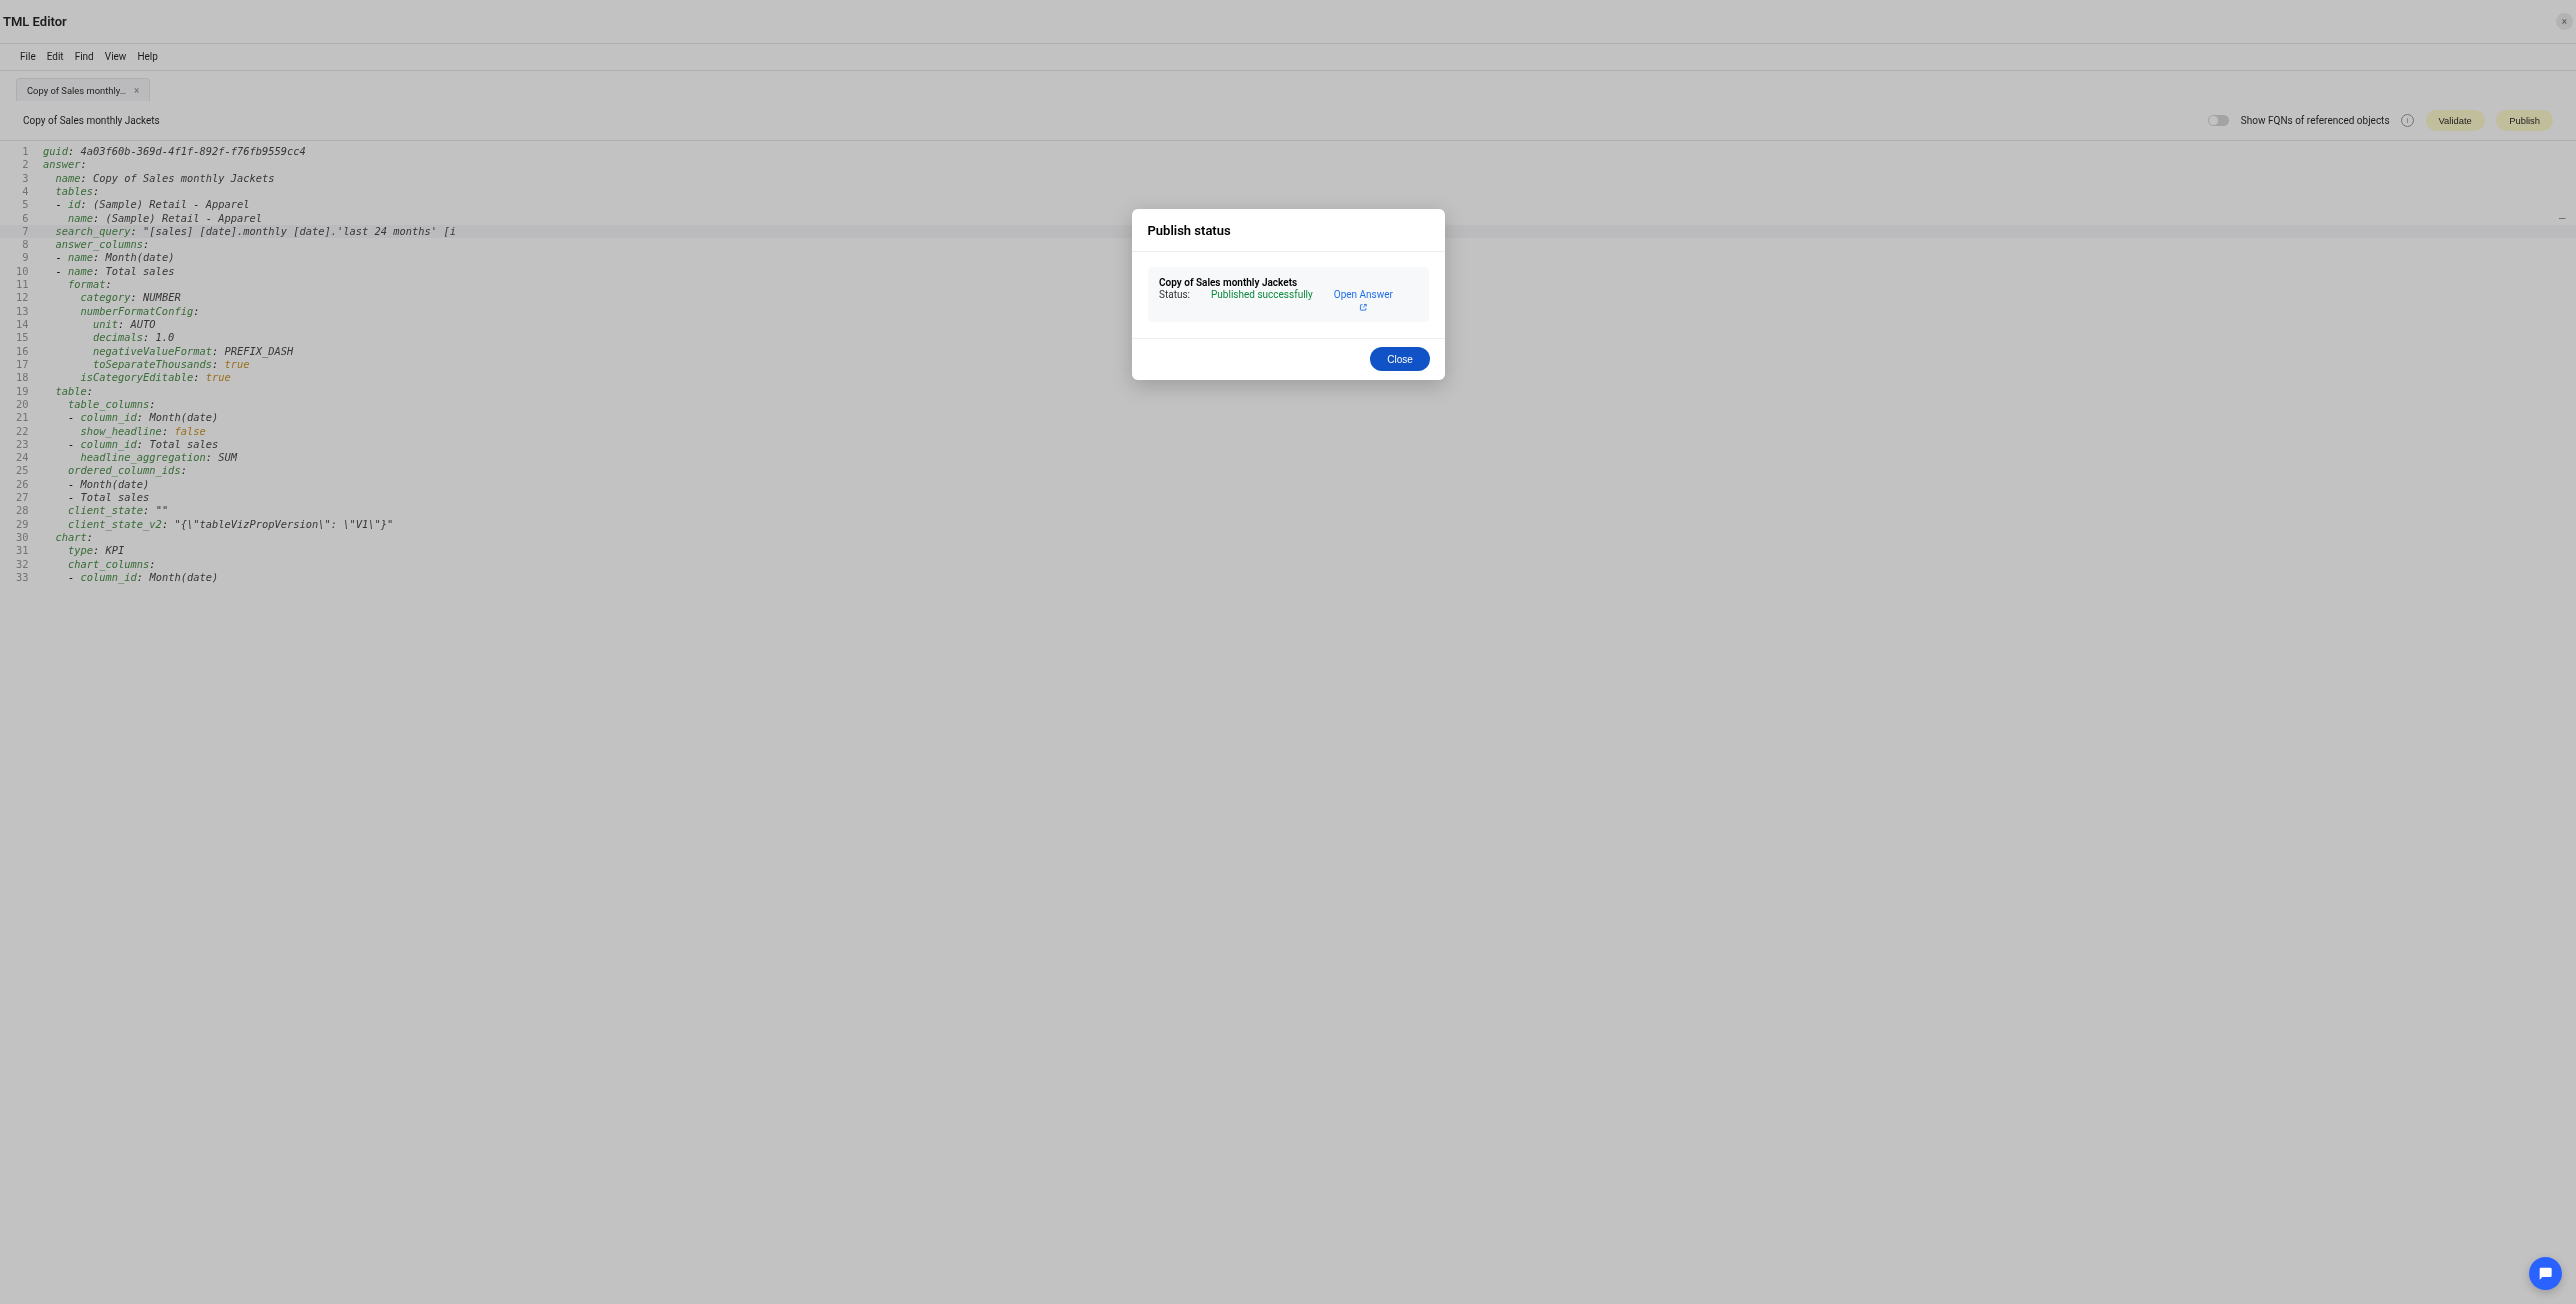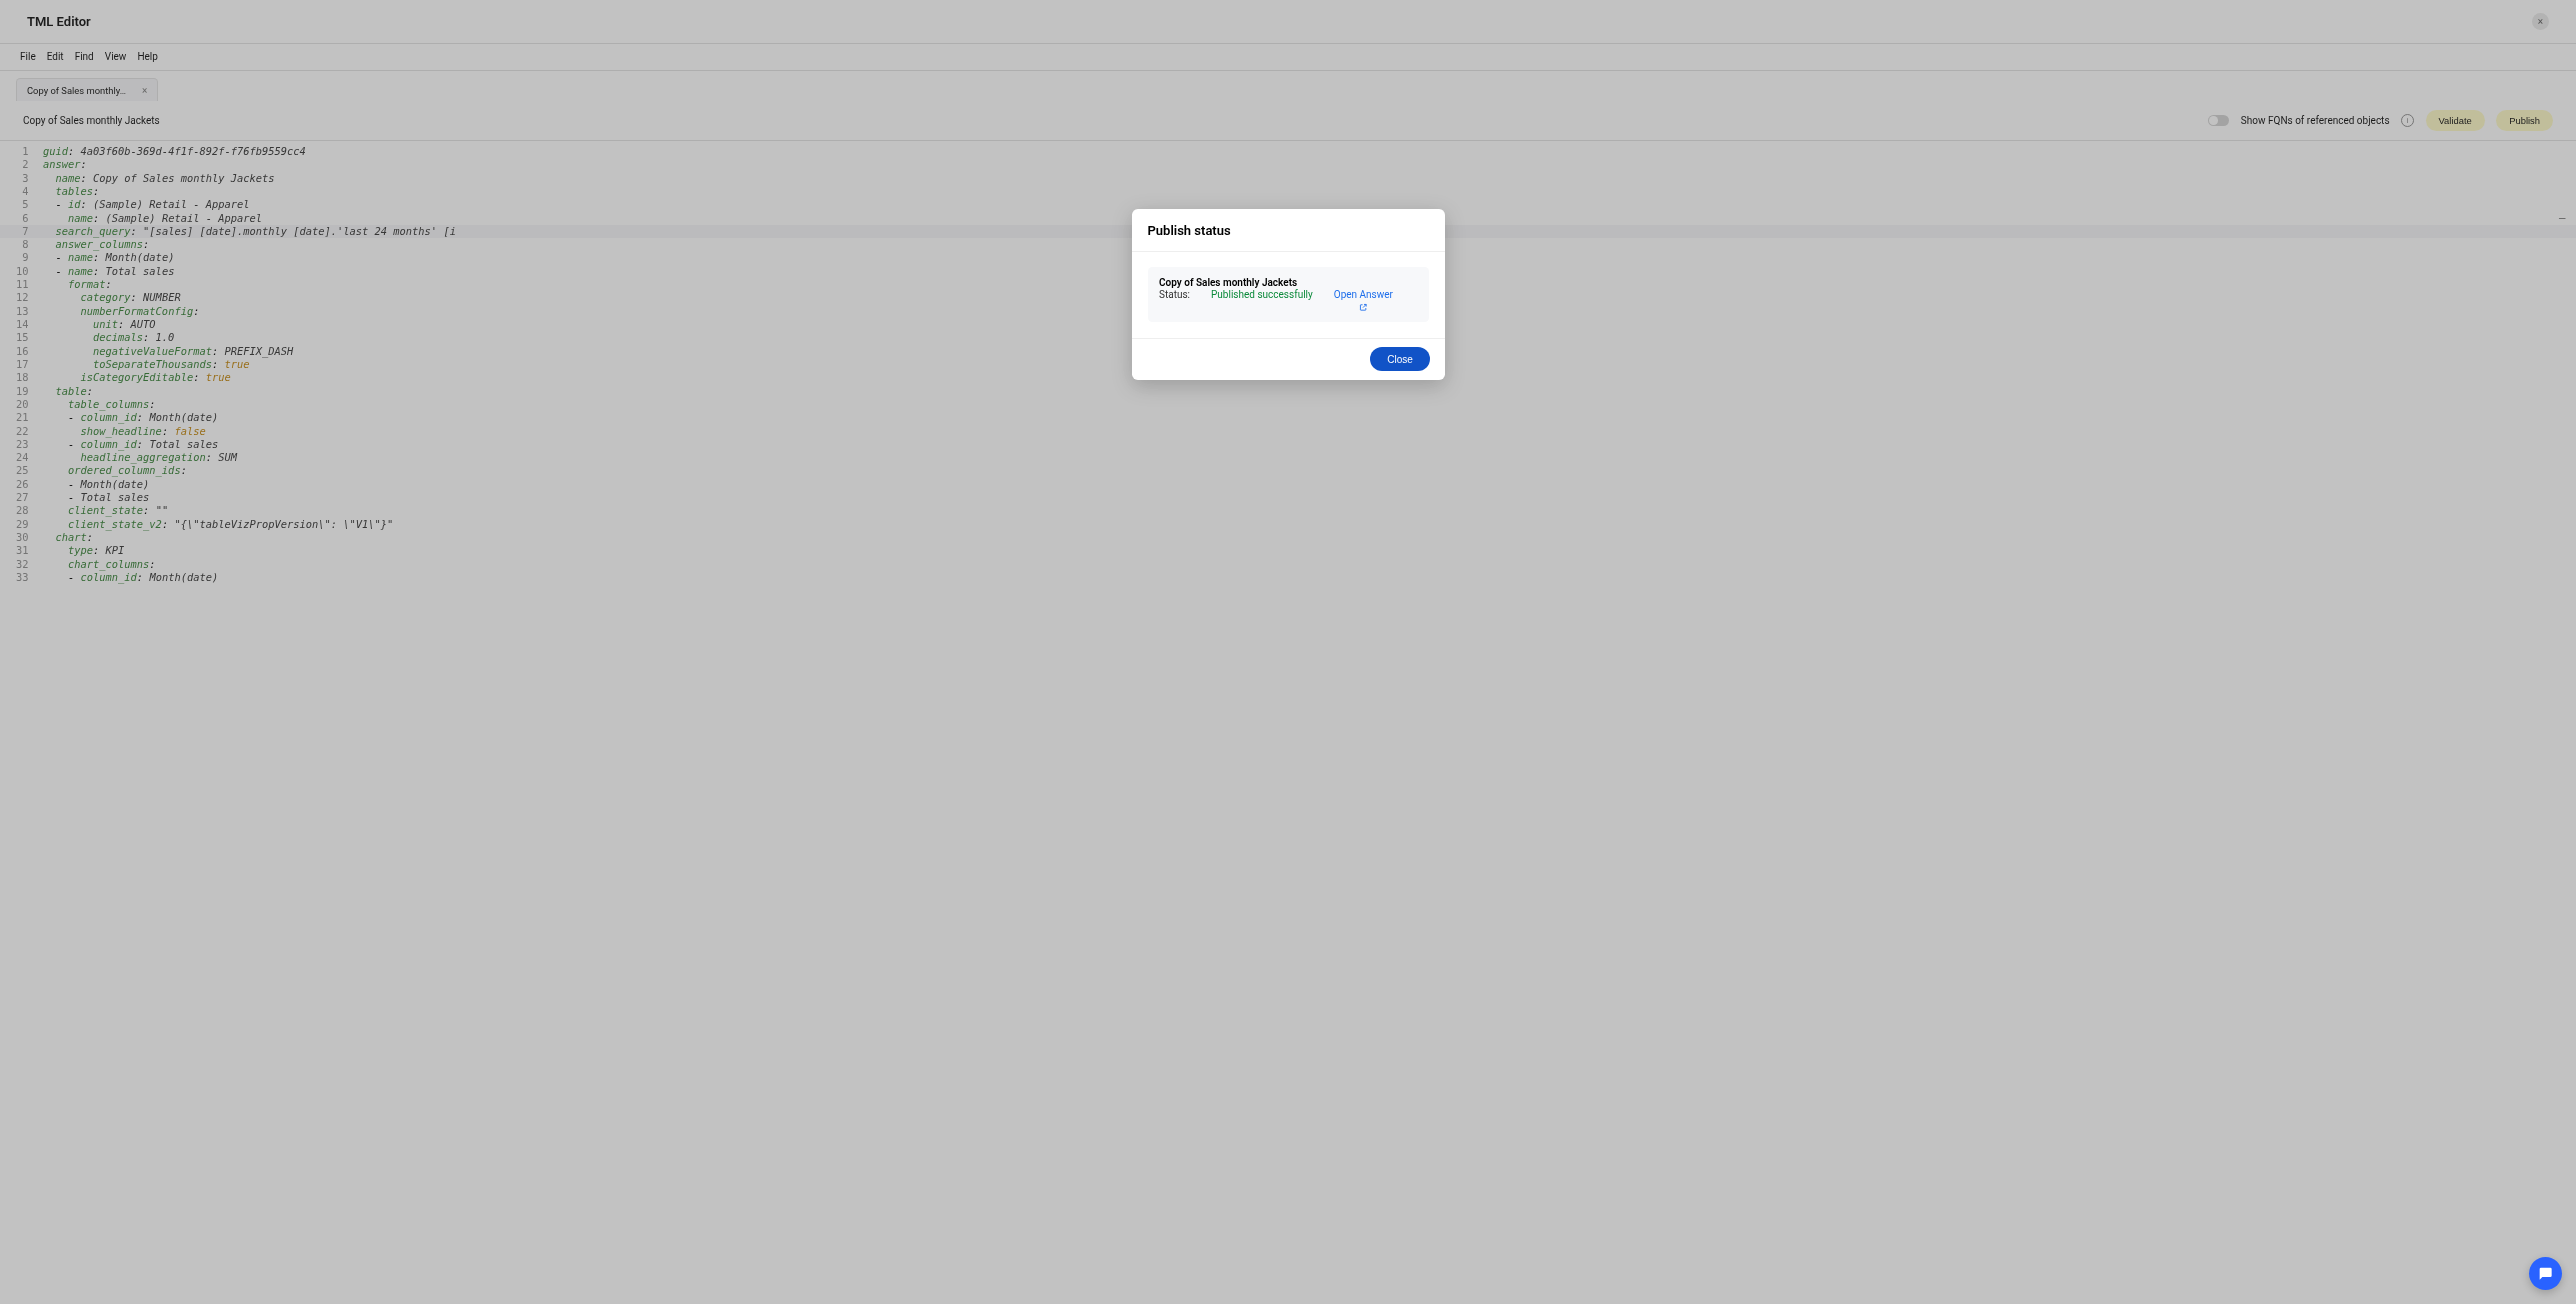--- a/index.html
+++ b/index.html
@@ -14,7 +14,7 @@
   display: flex;
   align-items: center;
   justify-content: space-between;
-  padding: 13px 27px;
+  padding: 13px 3px;
   border-bottom: 0.7px solid #e0e0e0;
 }
 .app-title {

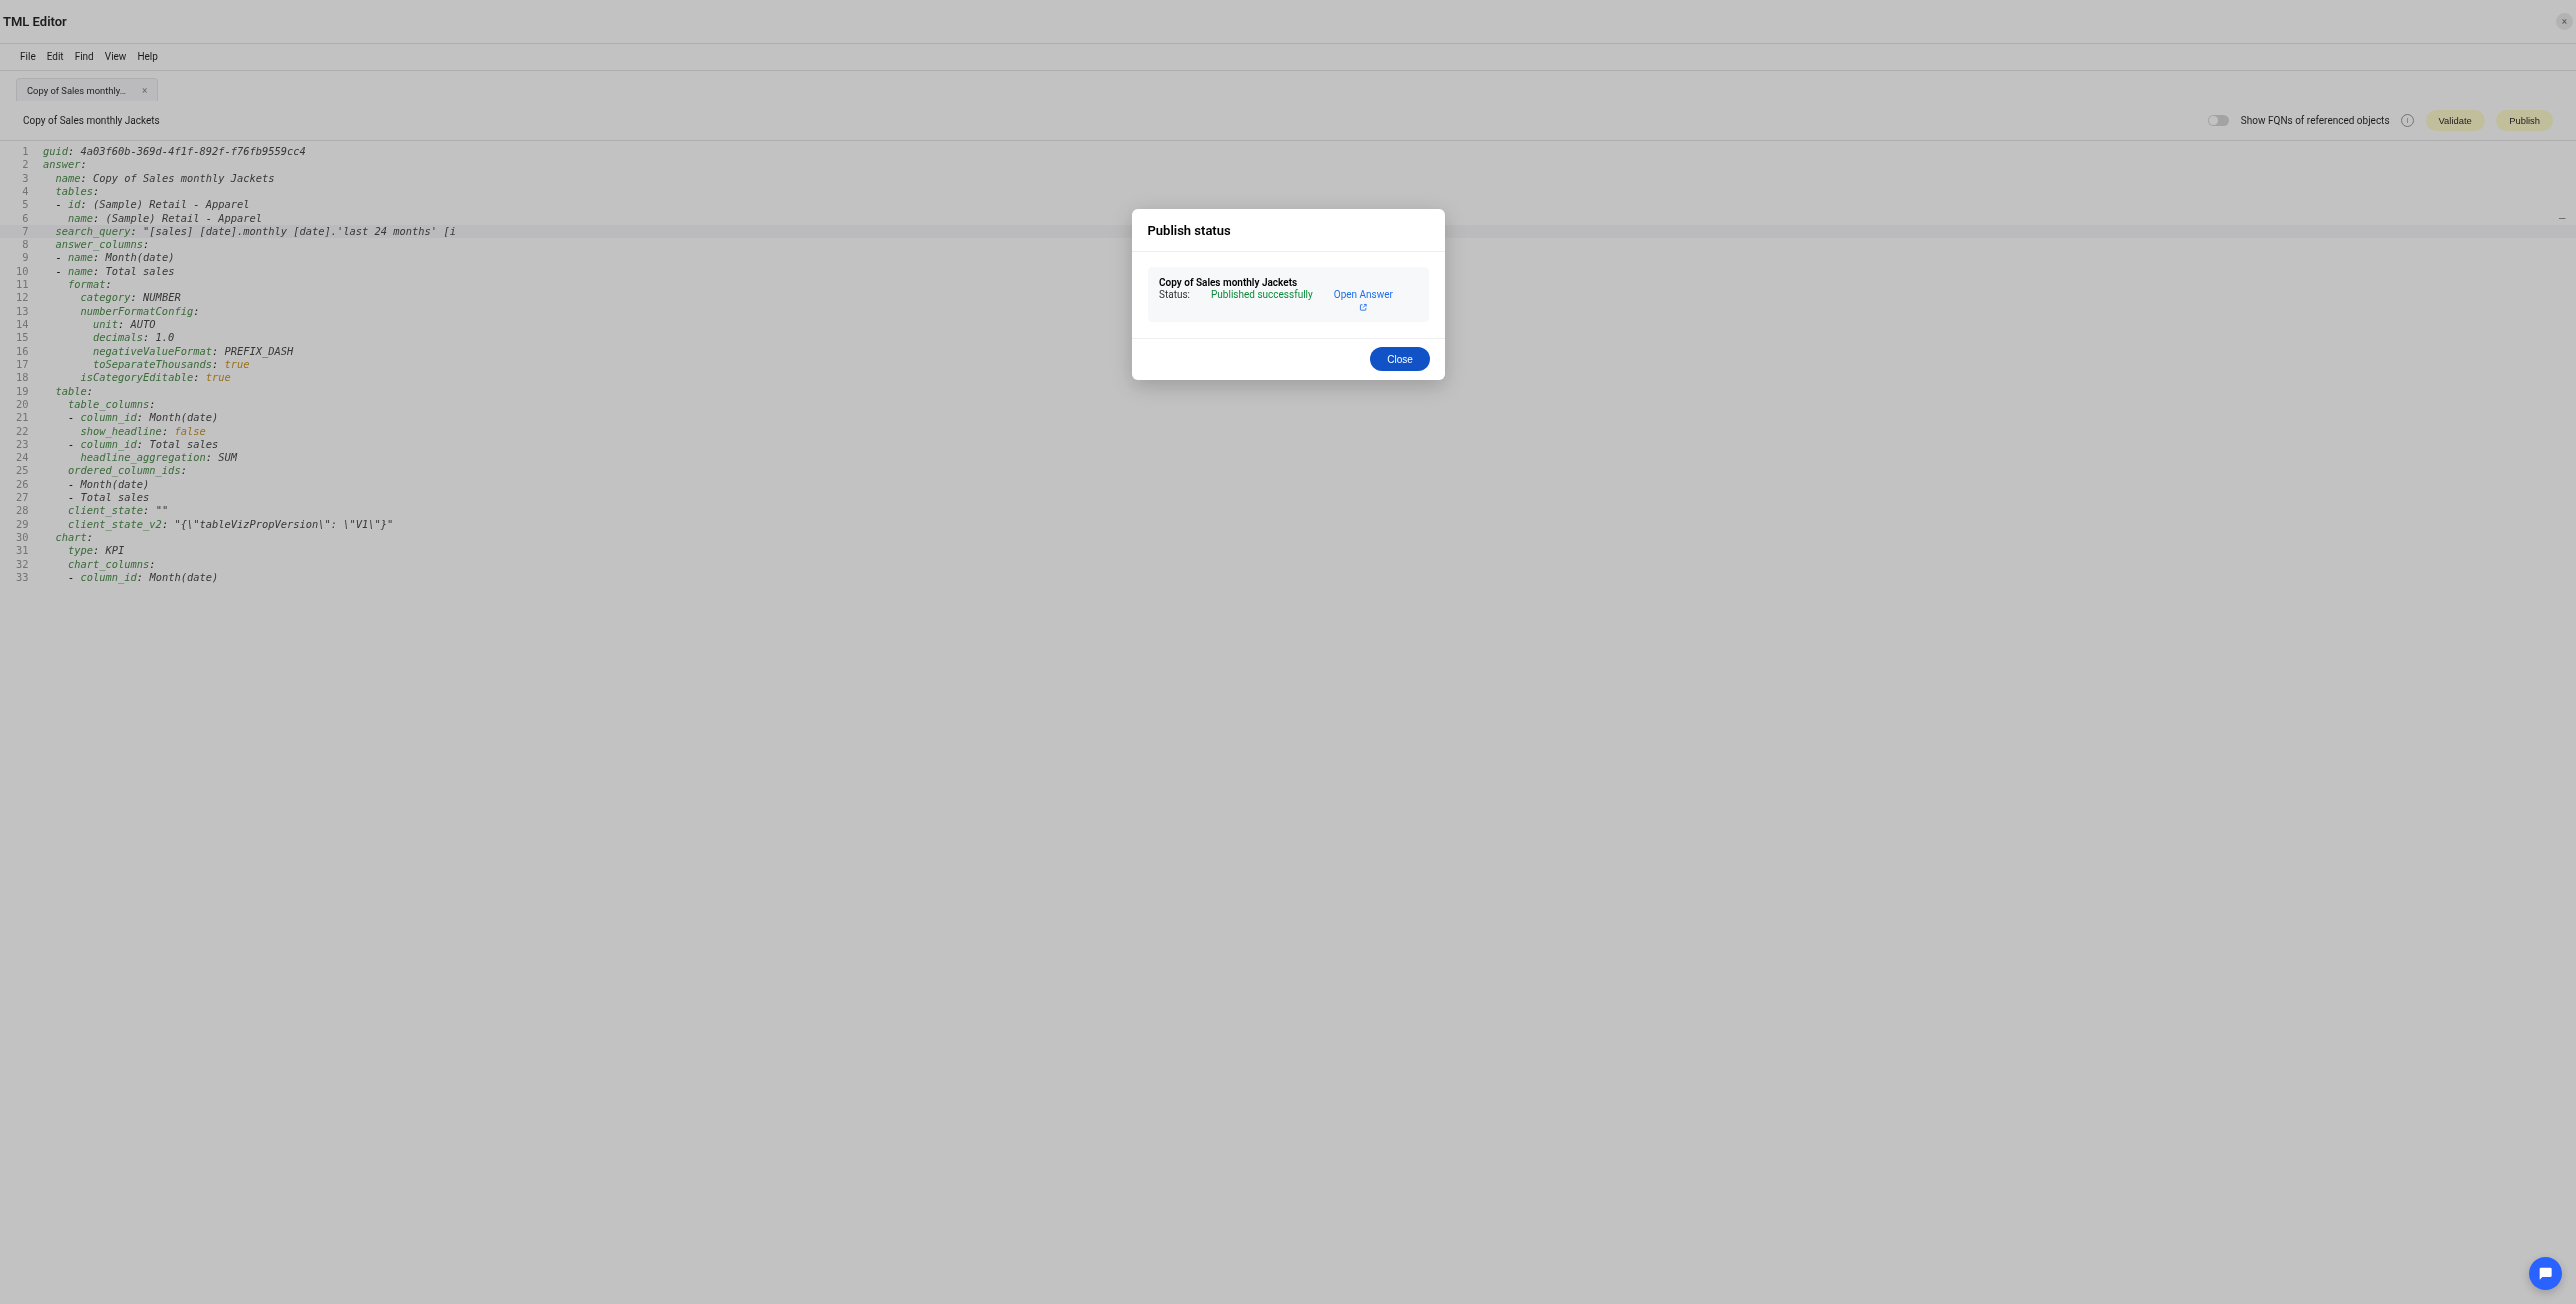--- a/index.html
+++ b/index.html
@@ -46,7 +46,7 @@
 .tab {
   display: inline-flex;
   align-items: center;
-  gap: 16px;
+  gap: 8px;
   background: #f5f5f7;
   border: 0.7px solid #e0e0e0;
   border-bottom: none;

